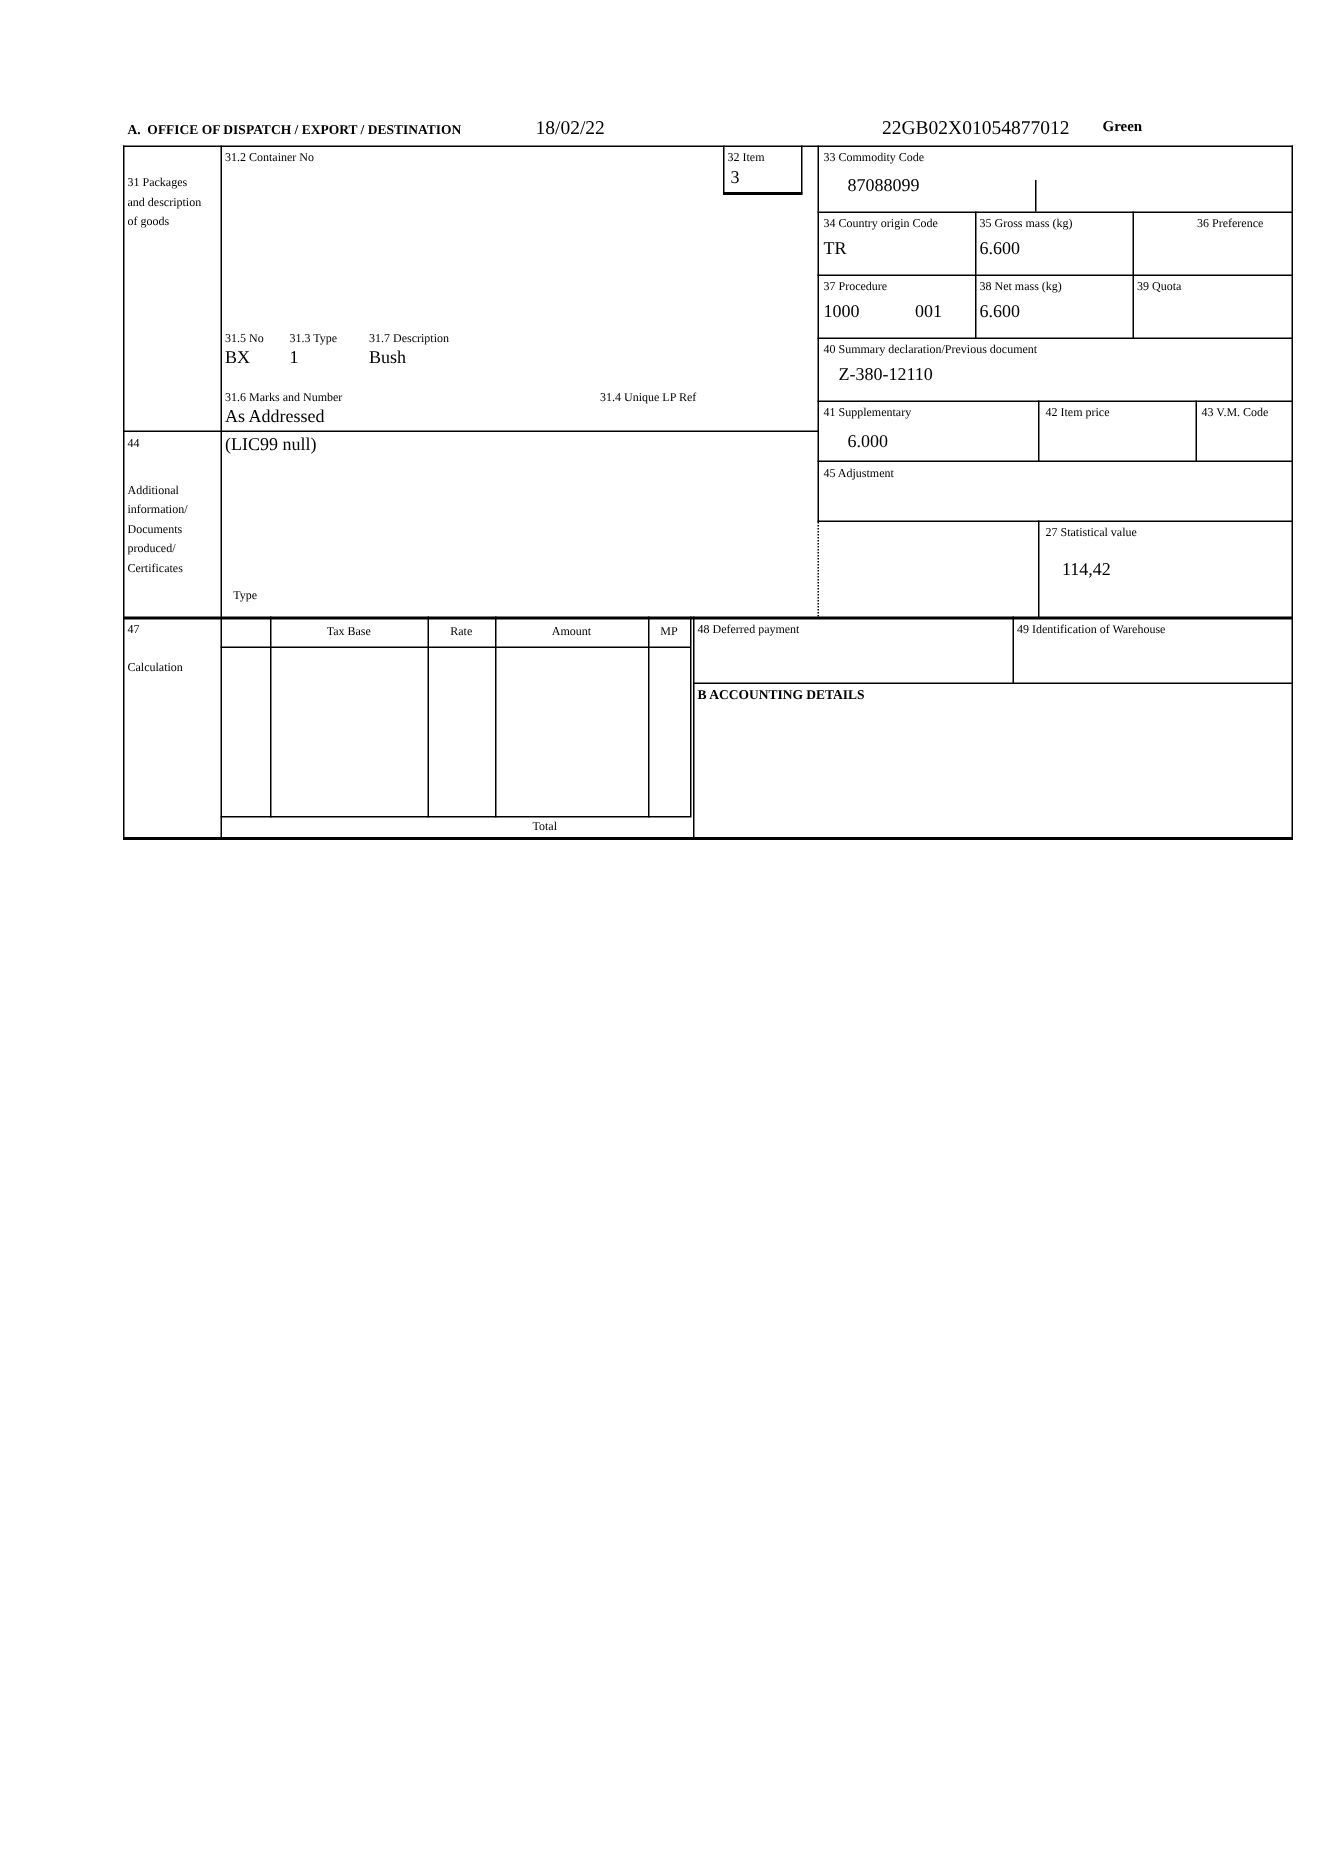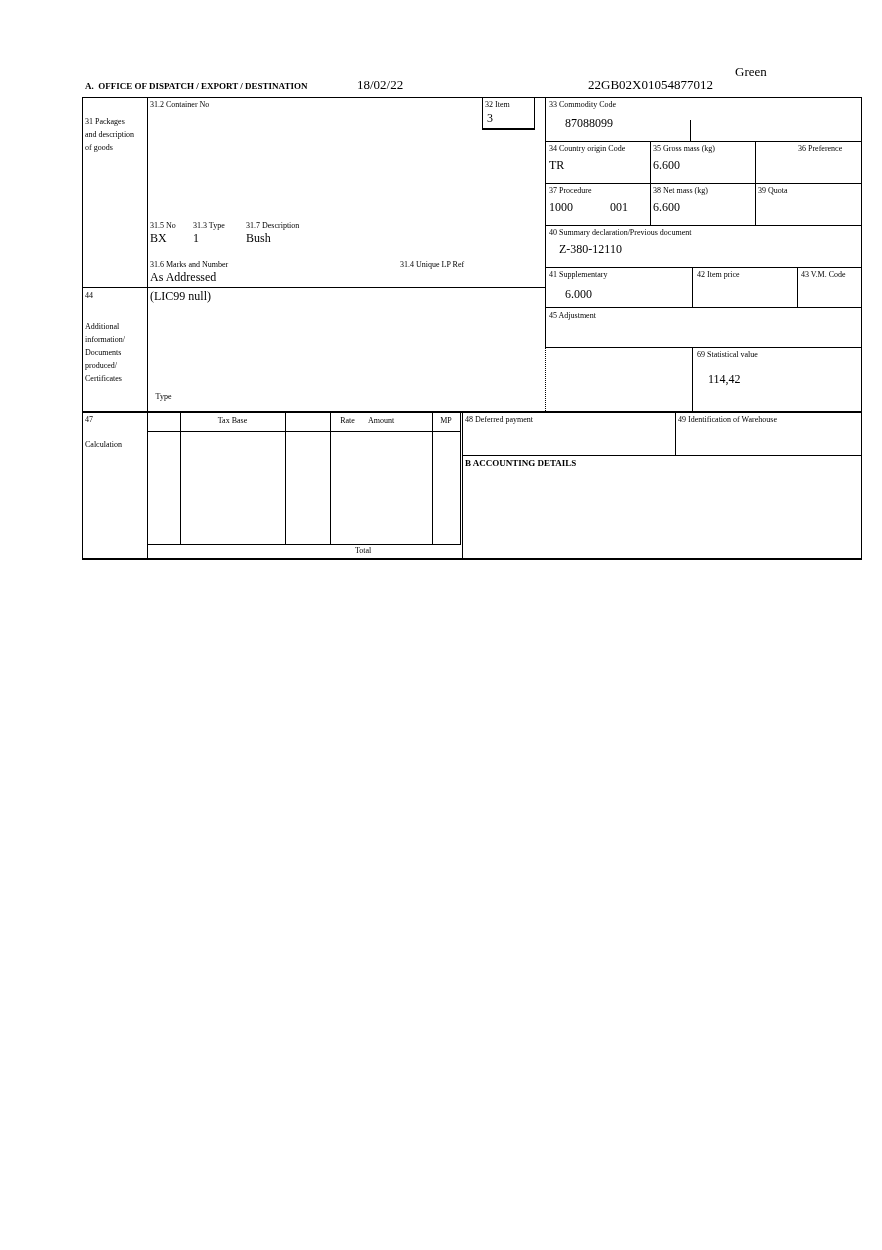--- a/index.html
+++ b/index.html
@@ -25,7 +25,7 @@
   <span class="hdr" style="left:85px; top:81px;">A.  OFFICE OF DISPATCH / EXPORT / DESTINATION</span>
   <span class="val" style="left:357px; top:78px; font-size:13px;">18/02/22</span>
   <span class="val" style="left:588px; top:78px; font-size:13px;">22GB02X01054877012</span>
-  <span class="val" style="left:735px; top:65px; font-size:13px;">Green</span>
+  <span class="val" style="left:735px; top:78px; font-size:10px;font-weight:bold;">Green</span>
 
   <i class="hl" style="left:82px; top:97px; width:780px;"></i>
   <i class="vl" style="left:82px; top:97px; height:463px;"></i>

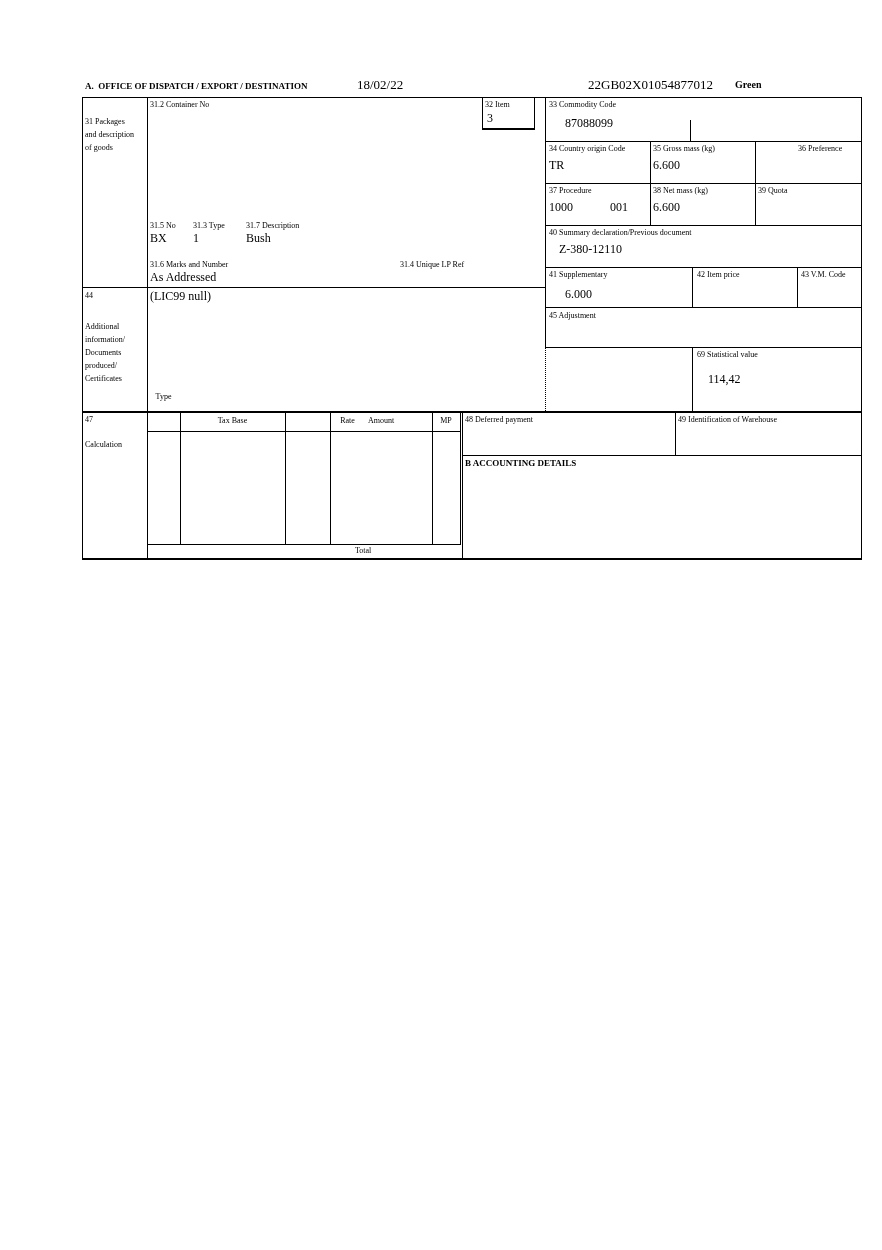--- a/index.html
+++ b/index.html
@@ -108,7 +108,7 @@
   <span class="lbl" style="left:801px; top:270px;">43 V.M. Code</span>
   <span class="val" style="left:150px; top:290px;">(LIC99 null)</span>
   <span class="lbl" style="left:549px; top:311px;">45 Adjustment</span>
-  <span class="lbl" style="left:697px; top:350px;">69 Statistical value</span>
+  <span class="lbl" style="left:697px; top:350px;">27 Statistical value</span>
   <span class="val" style="left:708px; top:373px;">114,42</span>
 
   <span class="lbl ctr" style="left:147px; top:392px; width:33px;">Type</span>

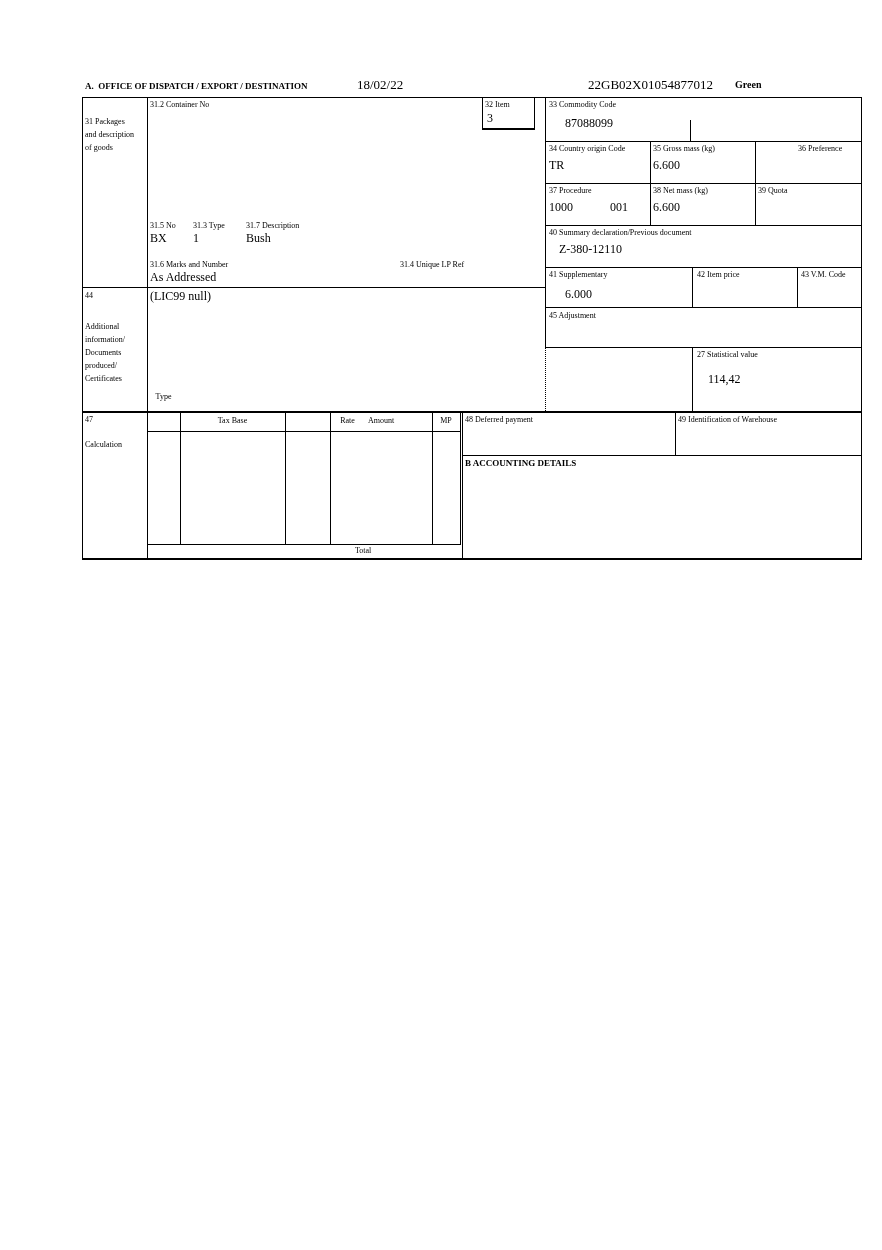--- a/index.html
+++ b/index.html
@@ -113,7 +113,7 @@
 
   <span class="lbl ctr" style="left:147px; top:392px; width:33px;">Type</span>
   <span class="lbl ctr" style="left:180px; top:416px; width:105px;">Tax Base</span>
-  <span class="lbl ctr" style="left:285px; top:416px; width:45px;padding-left:40px;">Rate</span>
+  <span class="lbl ctr" style="left:285px; top:416px; width:45px;">Rate</span>
   <span class="lbl ctr" style="left:330px; top:416px; width:102px;">Amount</span>
   <span class="lbl ctr" style="left:432px; top:416px; width:28px;">MP</span>
   <span class="lbl" style="left:316px; top:546px;margin-left:39px;">Total</span>

